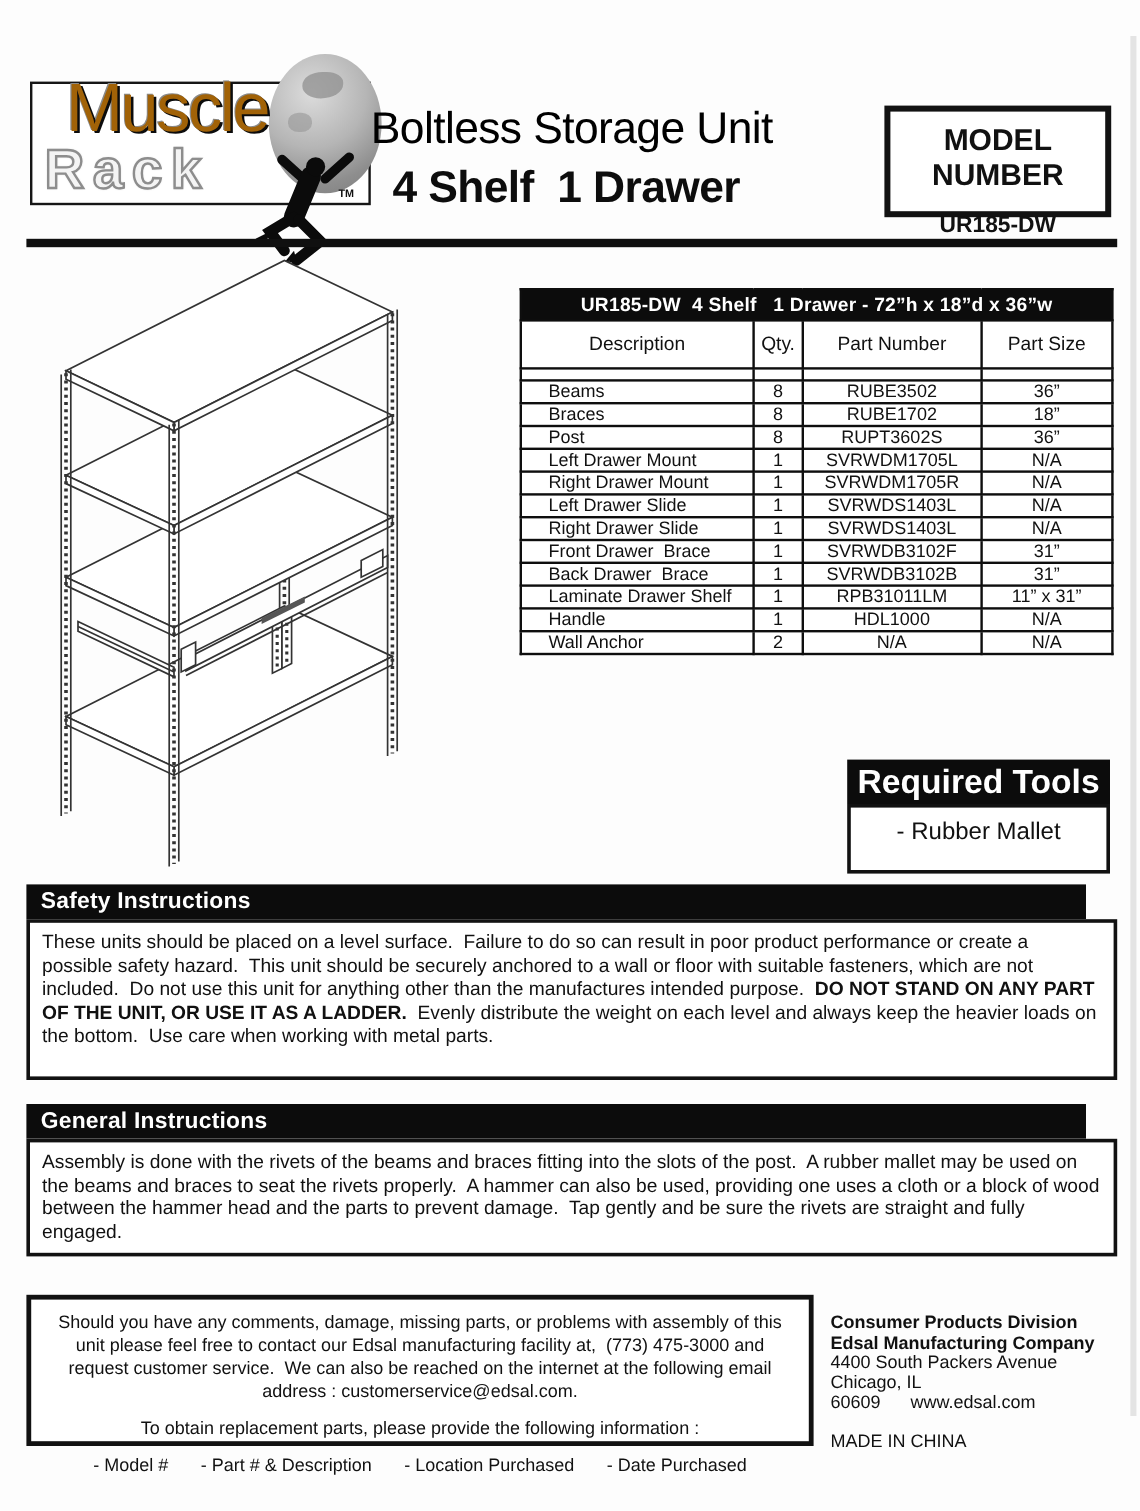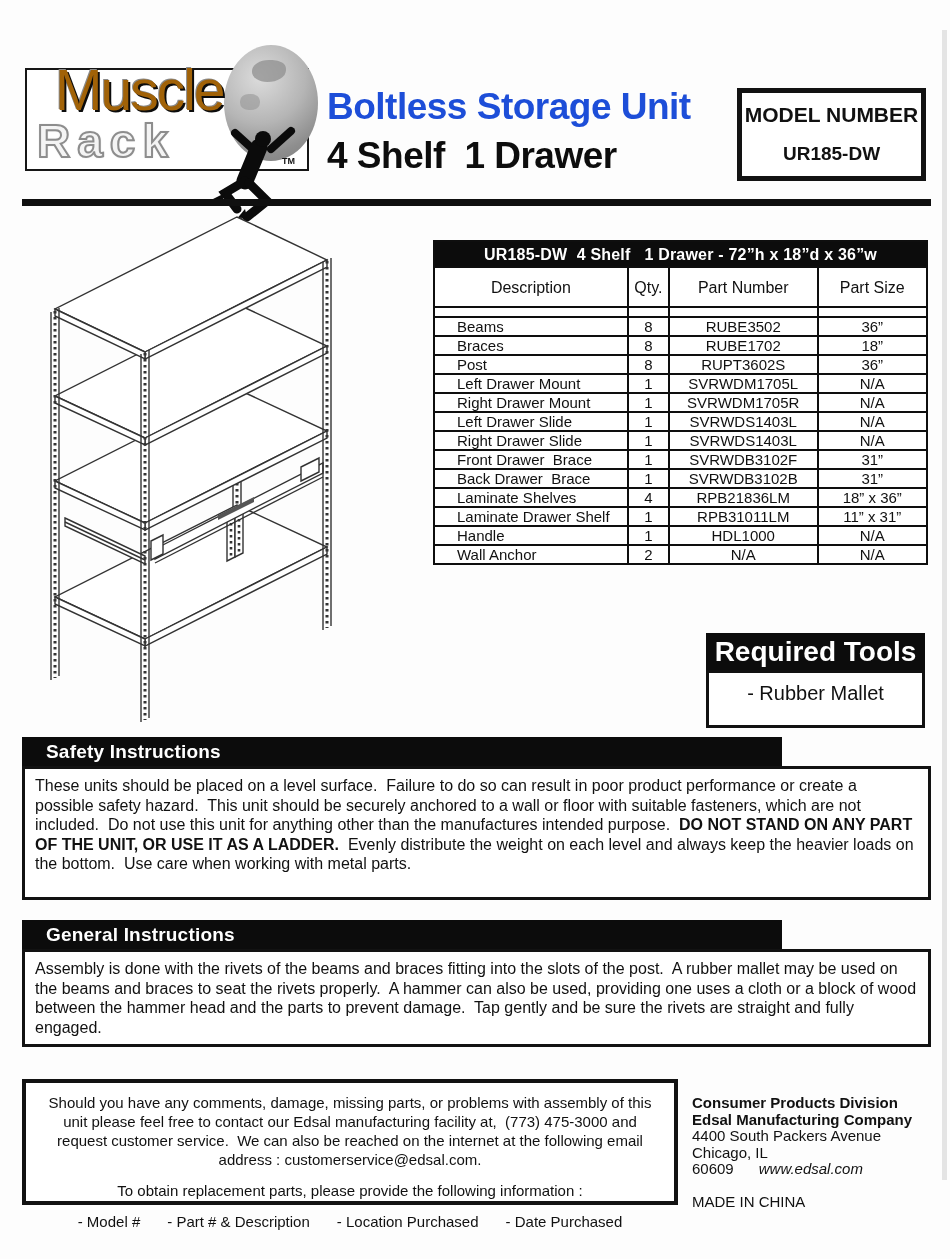--- a/index.html
+++ b/index.html
@@ -19,7 +19,7 @@
   .logo-rack { left:36px; top:118px; font-size:46px; font-weight:600; letter-spacing:7px; color:#f4f4f4;
                -webkit-text-stroke:2px #8d8d8d; text-shadow:0 0 2px #9a9a9a; line-height:1; }
   .logo-tm { left:280px; top:153px; font-size:9px; font-weight:bold; color:#111; }
-  .title-line1 { left:327px; top:86px; font-size:37px; font-weight:bold; letter-spacing:-0.5px; color:#1d4ed8; white-space:pre; }
+  .title-line1 { left:309px; top:86px; font-size:37px; font-weight:normal; letter-spacing:-0.5px; color:#000000; white-space:pre; }
   .title-line2 { left:327px; top:135px; font-size:37px; font-weight:bold; letter-spacing:-0.5px; color:#0d0d0d; white-space:pre; }
   .model-box { left:737px; top:88px; width:189px; height:93px; border:5px solid #121212; background:#fff; text-align:center; }
   .model-label { margin-top:10px; font-size:21px; font-weight:bold; }

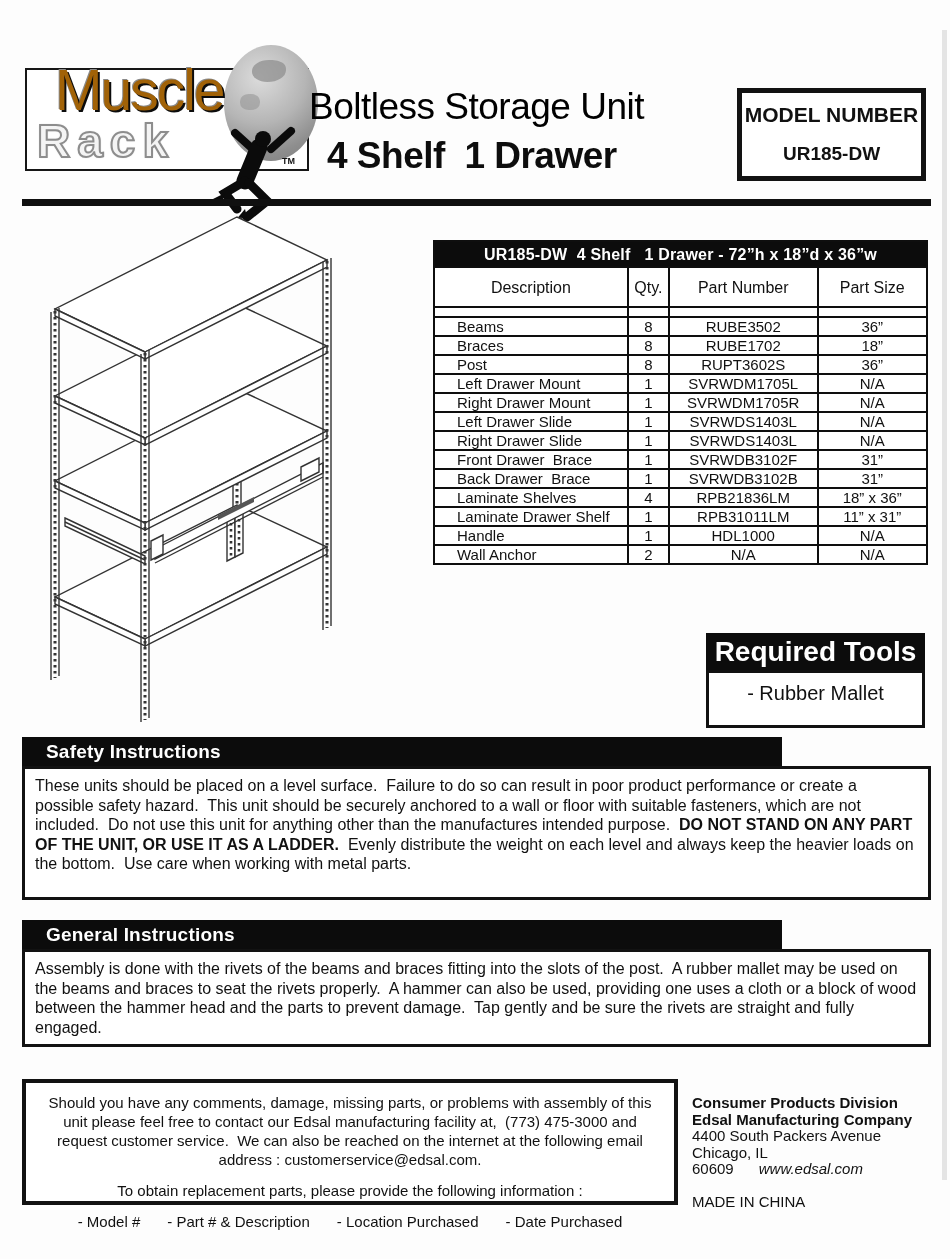--- a/index.html
+++ b/index.html
@@ -22,7 +22,7 @@
   .title-line1 { left:309px; top:86px; font-size:37px; font-weight:normal; letter-spacing:-0.5px; color:#000000; white-space:pre; }
   .title-line2 { left:327px; top:135px; font-size:37px; font-weight:bold; letter-spacing:-0.5px; color:#0d0d0d; white-space:pre; }
   .model-box { left:737px; top:88px; width:189px; height:93px; border:5px solid #121212; background:#fff; text-align:center; }
-  .model-label { margin-top:10px; font-size:21px; font-weight:bold; }
+  .model-label { margin-top:10px; font-size:25px; font-weight:bold; }
   .model-number { margin-top:16px; font-size:19px; font-weight:bold; }
   .header-rule { left:22px; top:199px; width:909px; height:7px; background:#101010; }
   .scan-edge { right:3px; top:30px; width:5px; height:1150px; background:#c6c6c6; opacity:.45; }

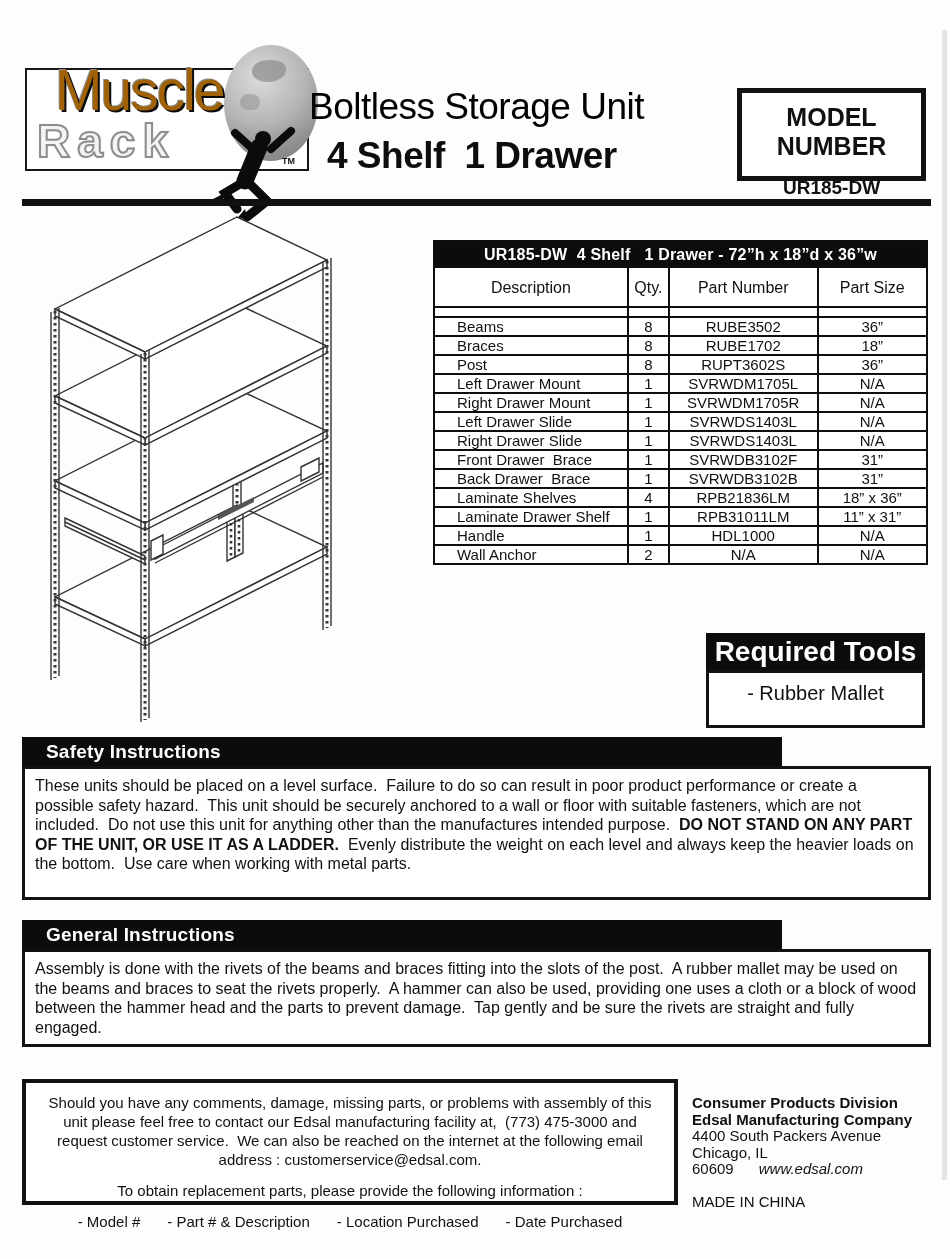--- a/index.html
+++ b/index.html
@@ -240,12 +240,6 @@
           <td class="center">31”</td>
         </tr>
         <tr>
-          <td class="left">Laminate Shelves</td>
-          <td class="center">4</td>
-          <td class="center">RPB21836LM</td>
-          <td class="center">18” x 36”</td>
-        </tr>
-        <tr>
           <td class="left">Laminate Drawer Shelf</td>
           <td class="center">1</td>
           <td class="center">RPB31011LM</td>

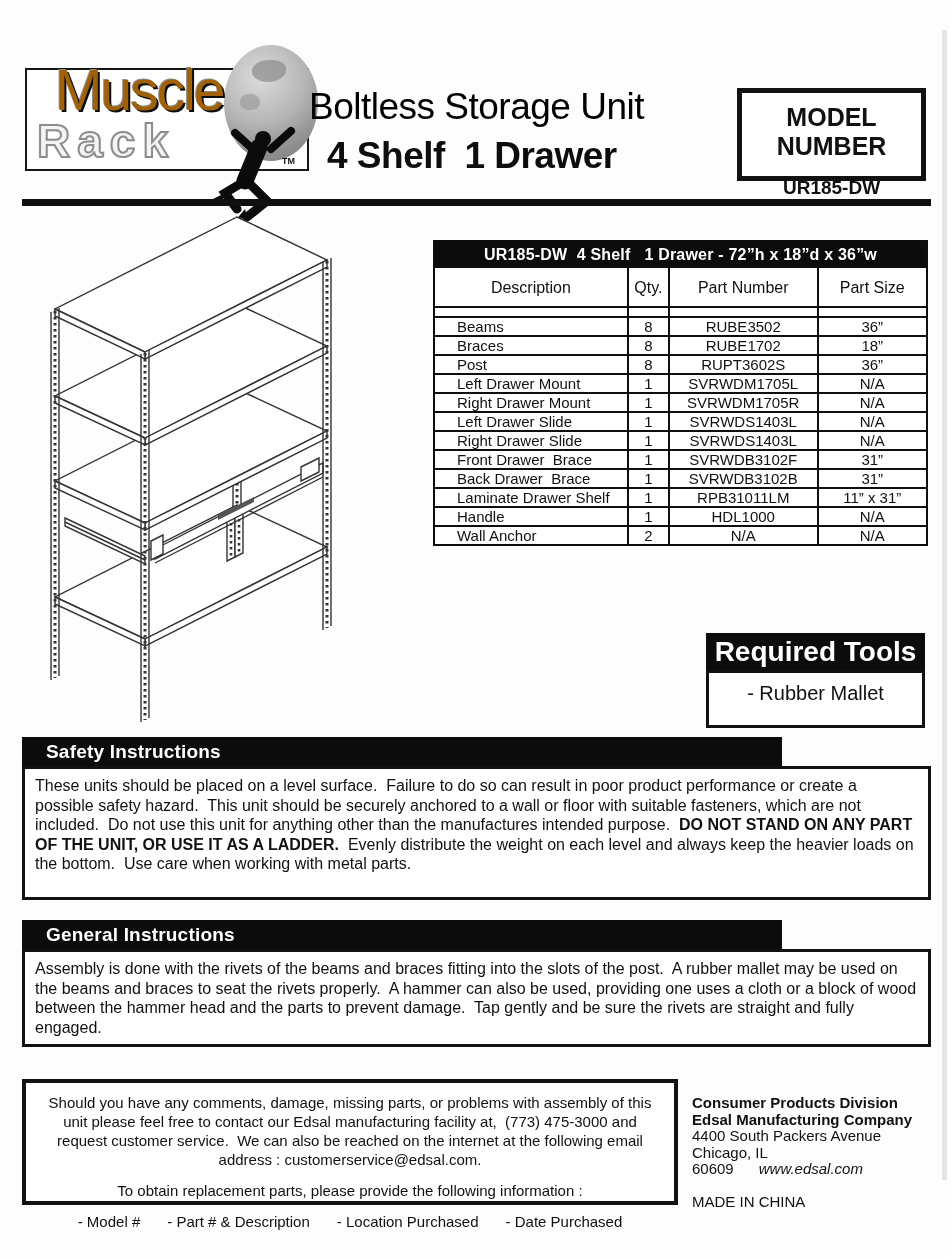--- a/index.html
+++ b/index.html
@@ -50,8 +50,8 @@
                 font-size:20px; padding-top:9px; text-align:center; }
 
   
-  .section-bar { left:22px; width:760px; height:29px; background:#0c0c0c; color:#fff; font-size:19px;
-                 font-weight:bold; display:flex; align-items:center; padding-left:24px; letter-spacing:.2px; }
+  .section-bar { left:22px; width:883px; height:29px; background:#0c0c0c; color:#fff; font-size:19px;
+                 font-weight:bold; display:flex; align-items:center; padding-left:12px; letter-spacing:.2px; }
   .section-box { left:22px; width:909px; border:3px solid #121212; background:#fff; font-size:16px;
                  line-height:19.5px; padding:7px 10px; white-space:pre-wrap; }
   .bar-safety { top:737px; } .box-safety { top:766px; height:134px; }

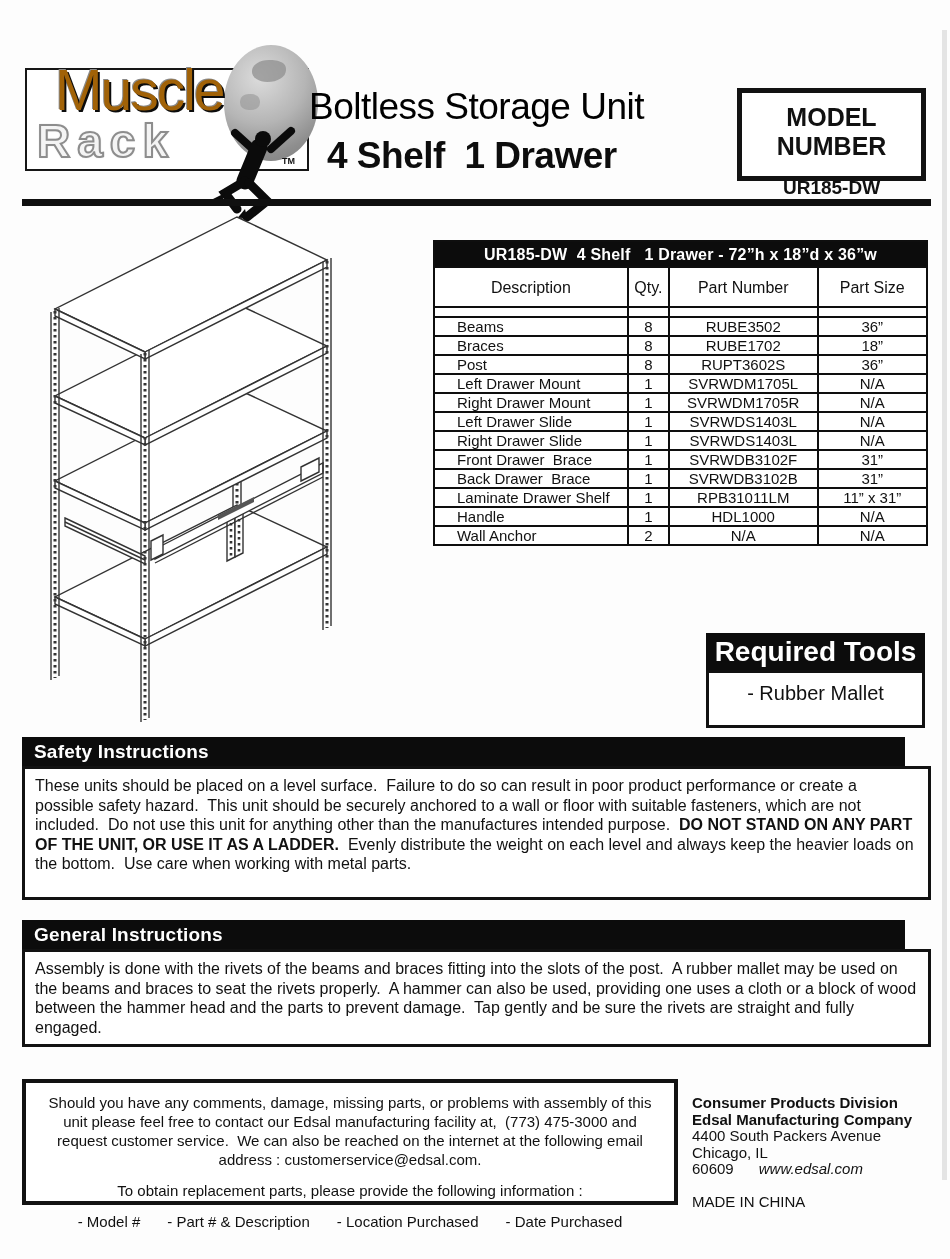--- a/index.html
+++ b/index.html
@@ -66,7 +66,7 @@
   .footer-items { margin-top:12px; display:flex; justify-content:center; gap:27px; white-space:pre; }
   .footer-right { left:692px; top:1095px; width:250px; font-size:15px; line-height:16.5px; text-align:left; }
   .footer-right .b { font-weight:bold; }
-  .website { margin-left:25px;font-style:italic; }
+  .website { margin-left:25px; }
   .made-in { margin-top:16px; }
 </style>
 </head>

